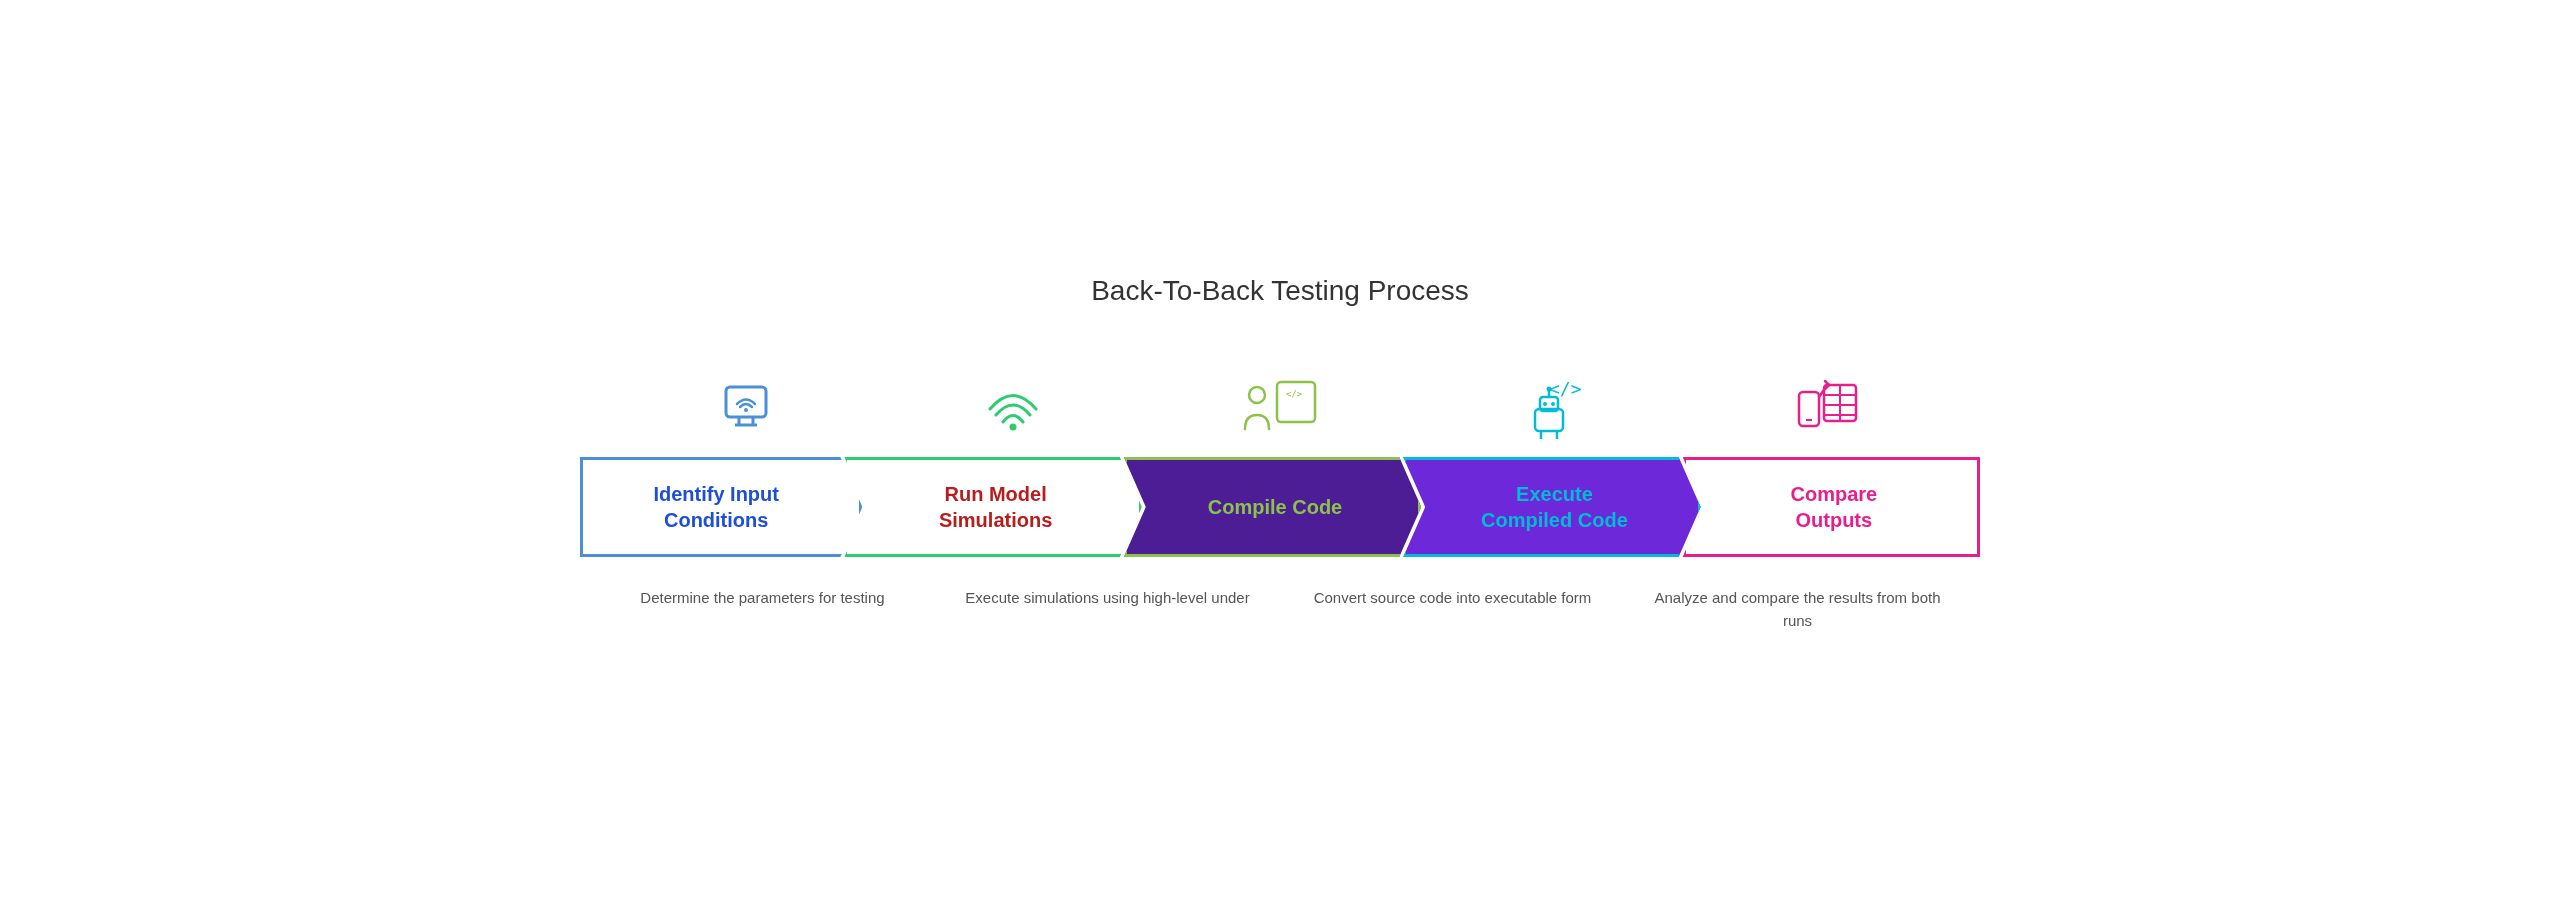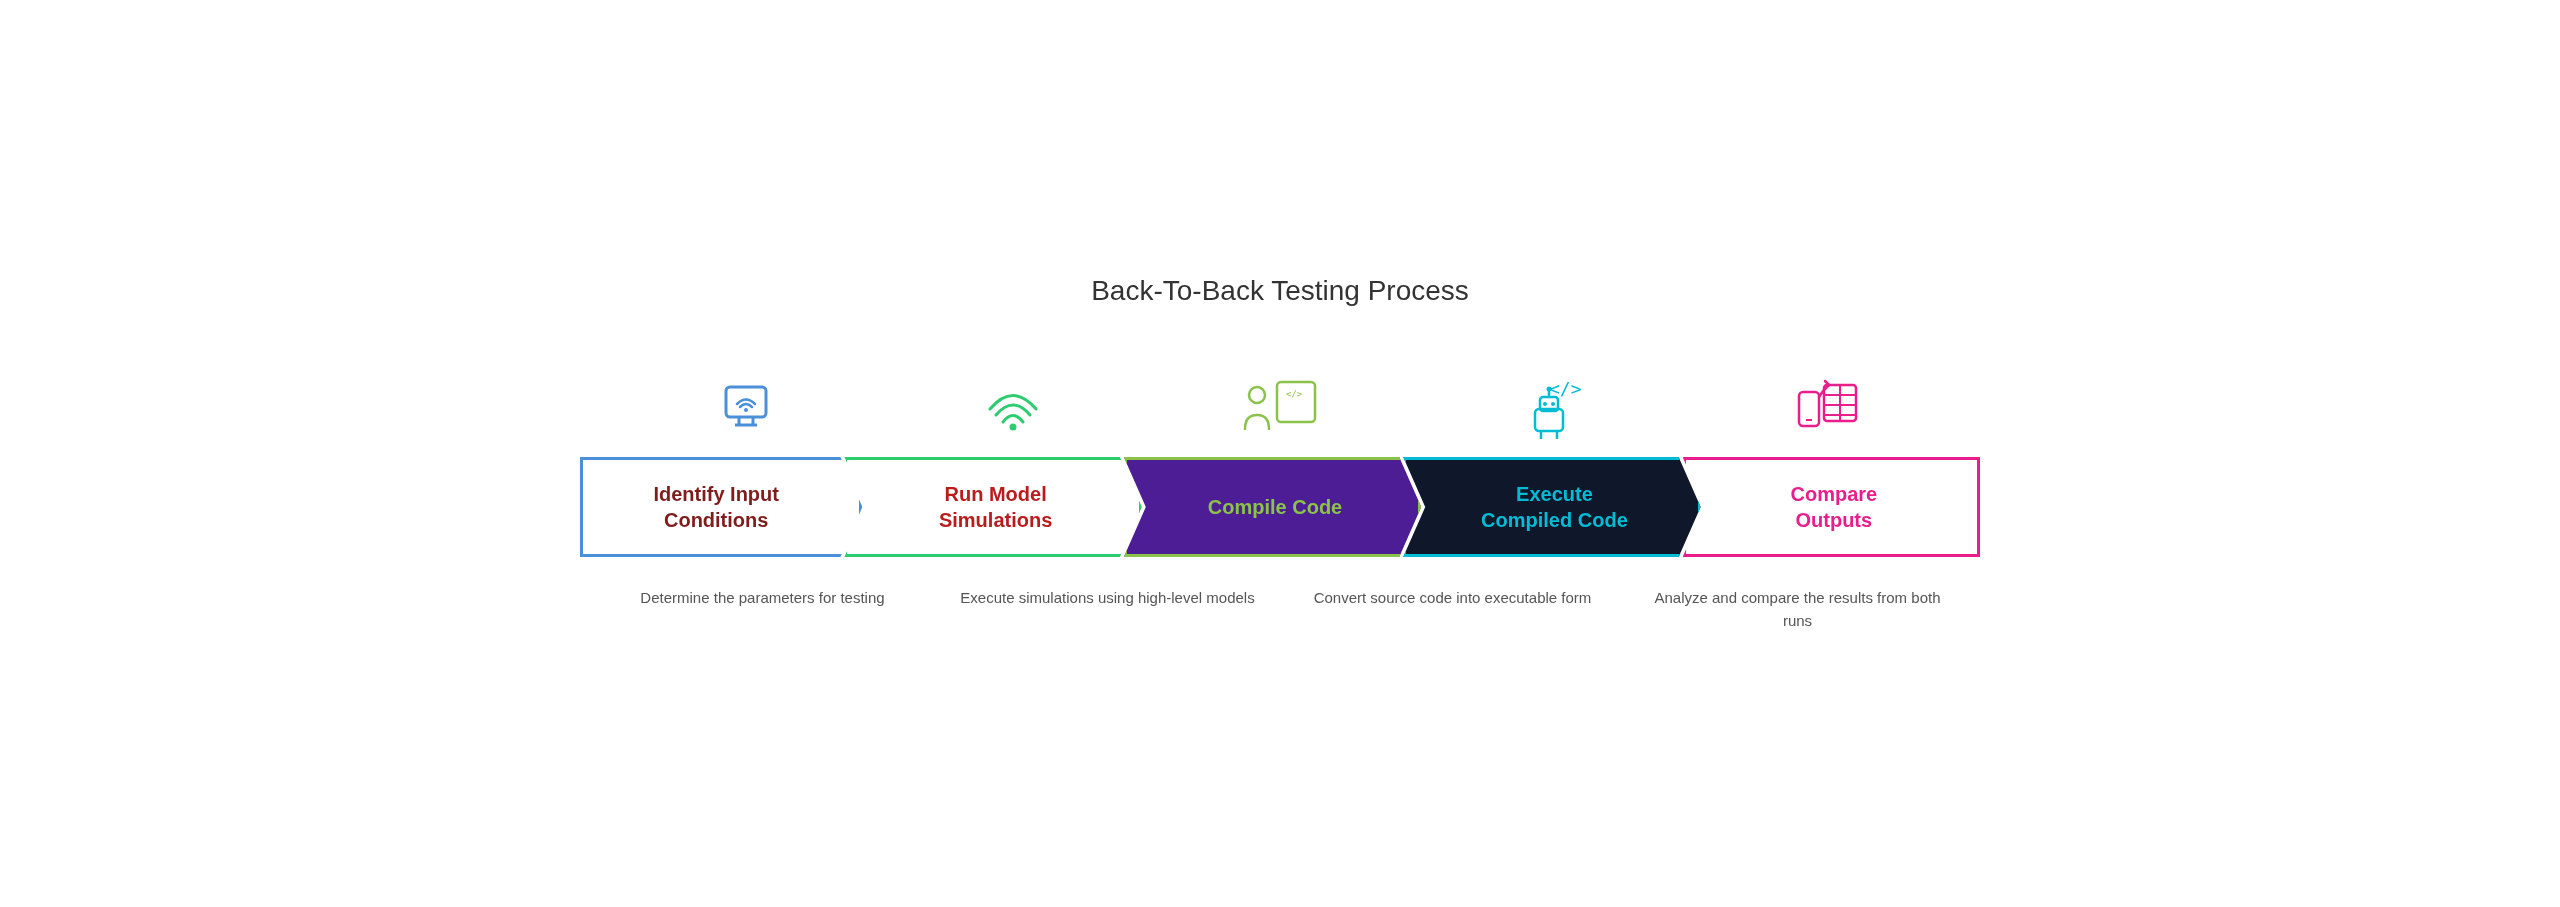--- a/index.html
+++ b/index.html
@@ -96,7 +96,7 @@
       line-height: 1.3;
     }
 
-    .color-blue { color: #7f1d1d; }
+    .color-blue { color: #1d4ed8; }
     .color-green { color: #b91c1c; }
     .color-lime { color: #8bc34a; }
     .color-cyan { color: #00bcd4; }

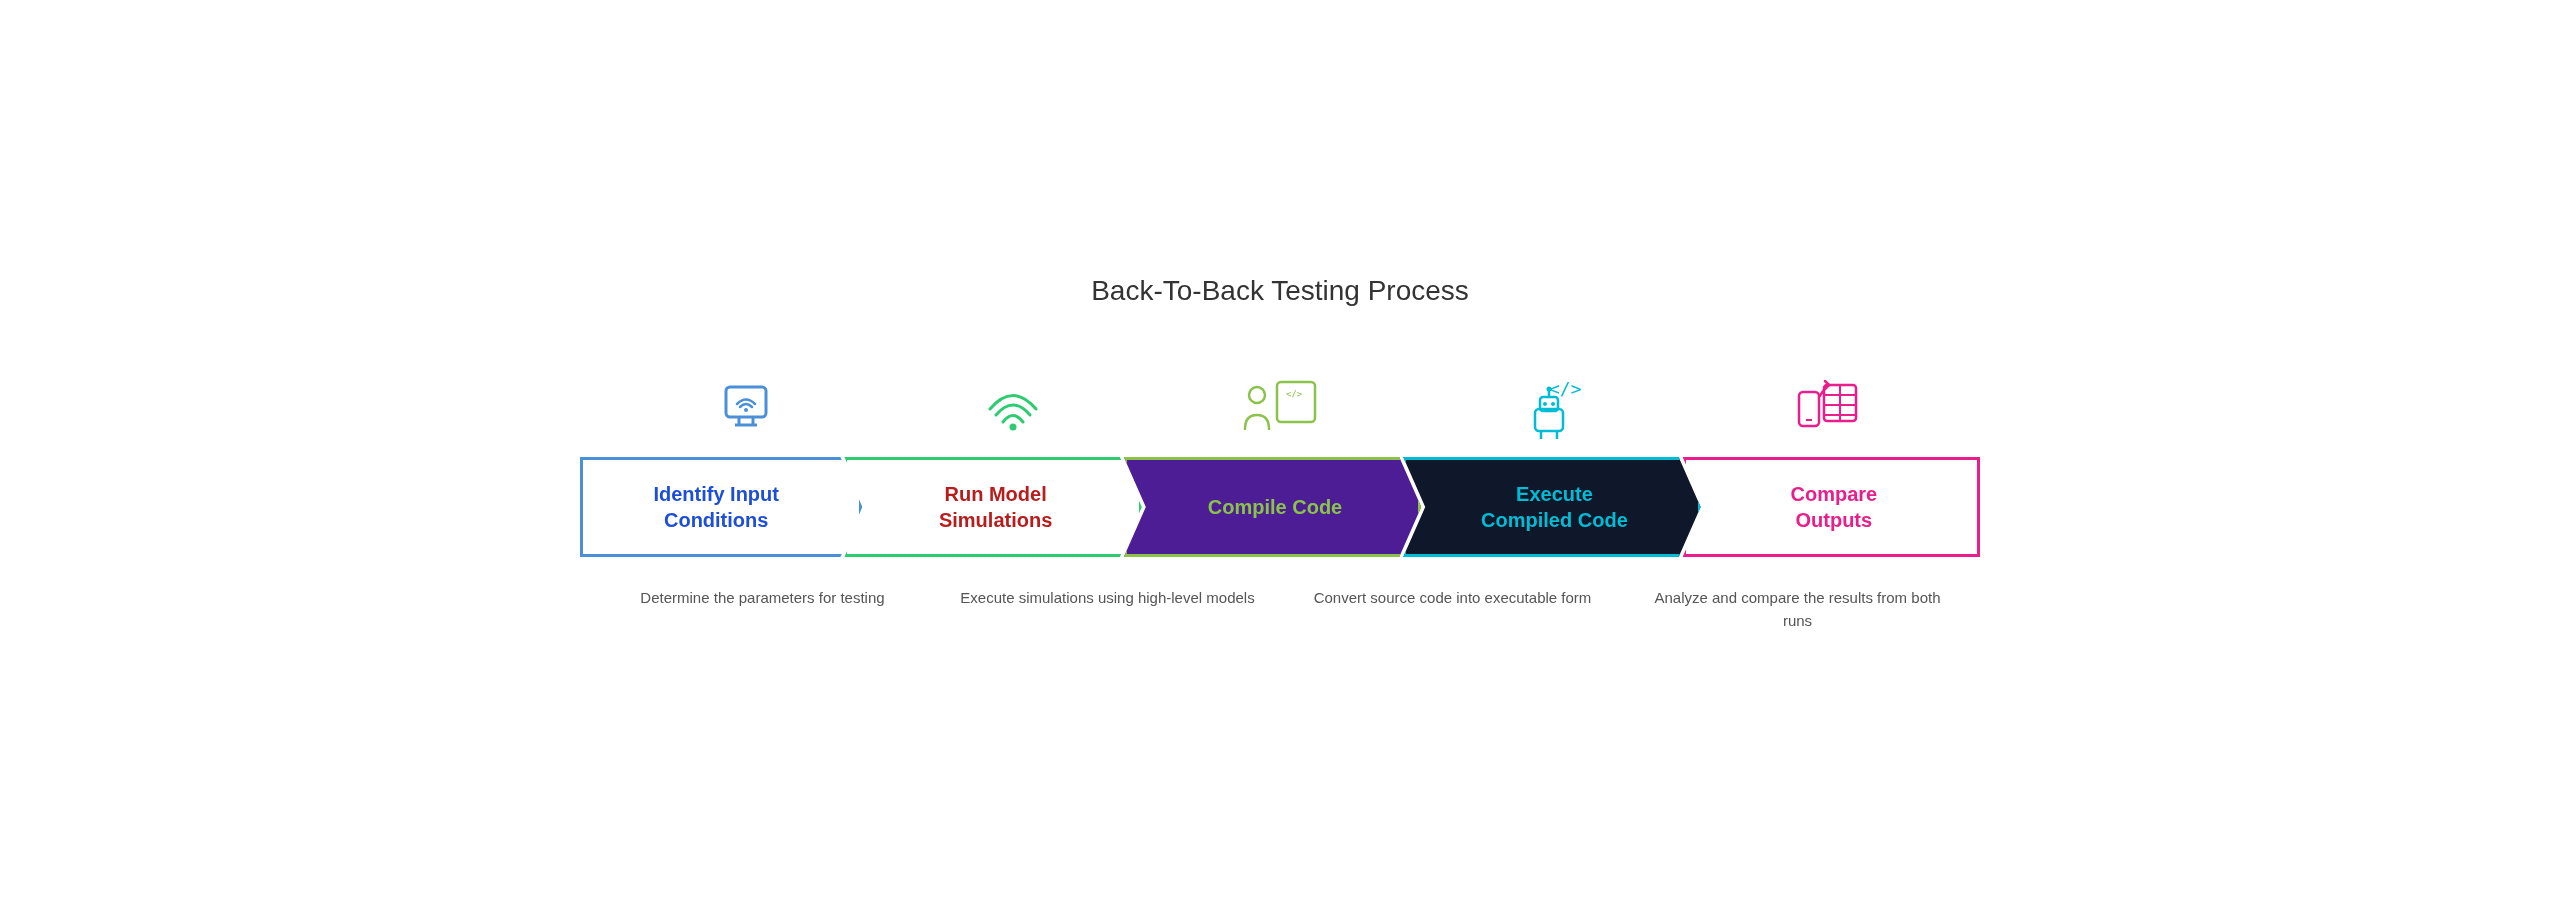--- a/index.html
+++ b/index.html
@@ -87,7 +87,7 @@
     .arrow-item:nth-child(1) { background-color: #ffffff; border: 3px solid #4a90d9; z-index: 5; }
     .arrow-item:nth-child(2) { background-color: #ffffff; border: 3px solid #2ecc71; z-index: 4; }
     .arrow-item:nth-child(3) { background-color: #4c1d95; border: 3px solid #8bc34a; z-index: 3; }
-    .arrow-item:nth-child(4) { background-color: #0f172a; border: 3px solid #00bcd4; z-index: 2; align-items: center; }
+    .arrow-item:nth-child(4) { background-color: #6d28d9; border: 3px solid #00bcd4; z-index: 2; align-items: center; }
     .arrow-item:nth-child(5) { background-color: #ffffff; border: 3px solid #e91e8c; z-index: 1; }
 
     .arrow-label {

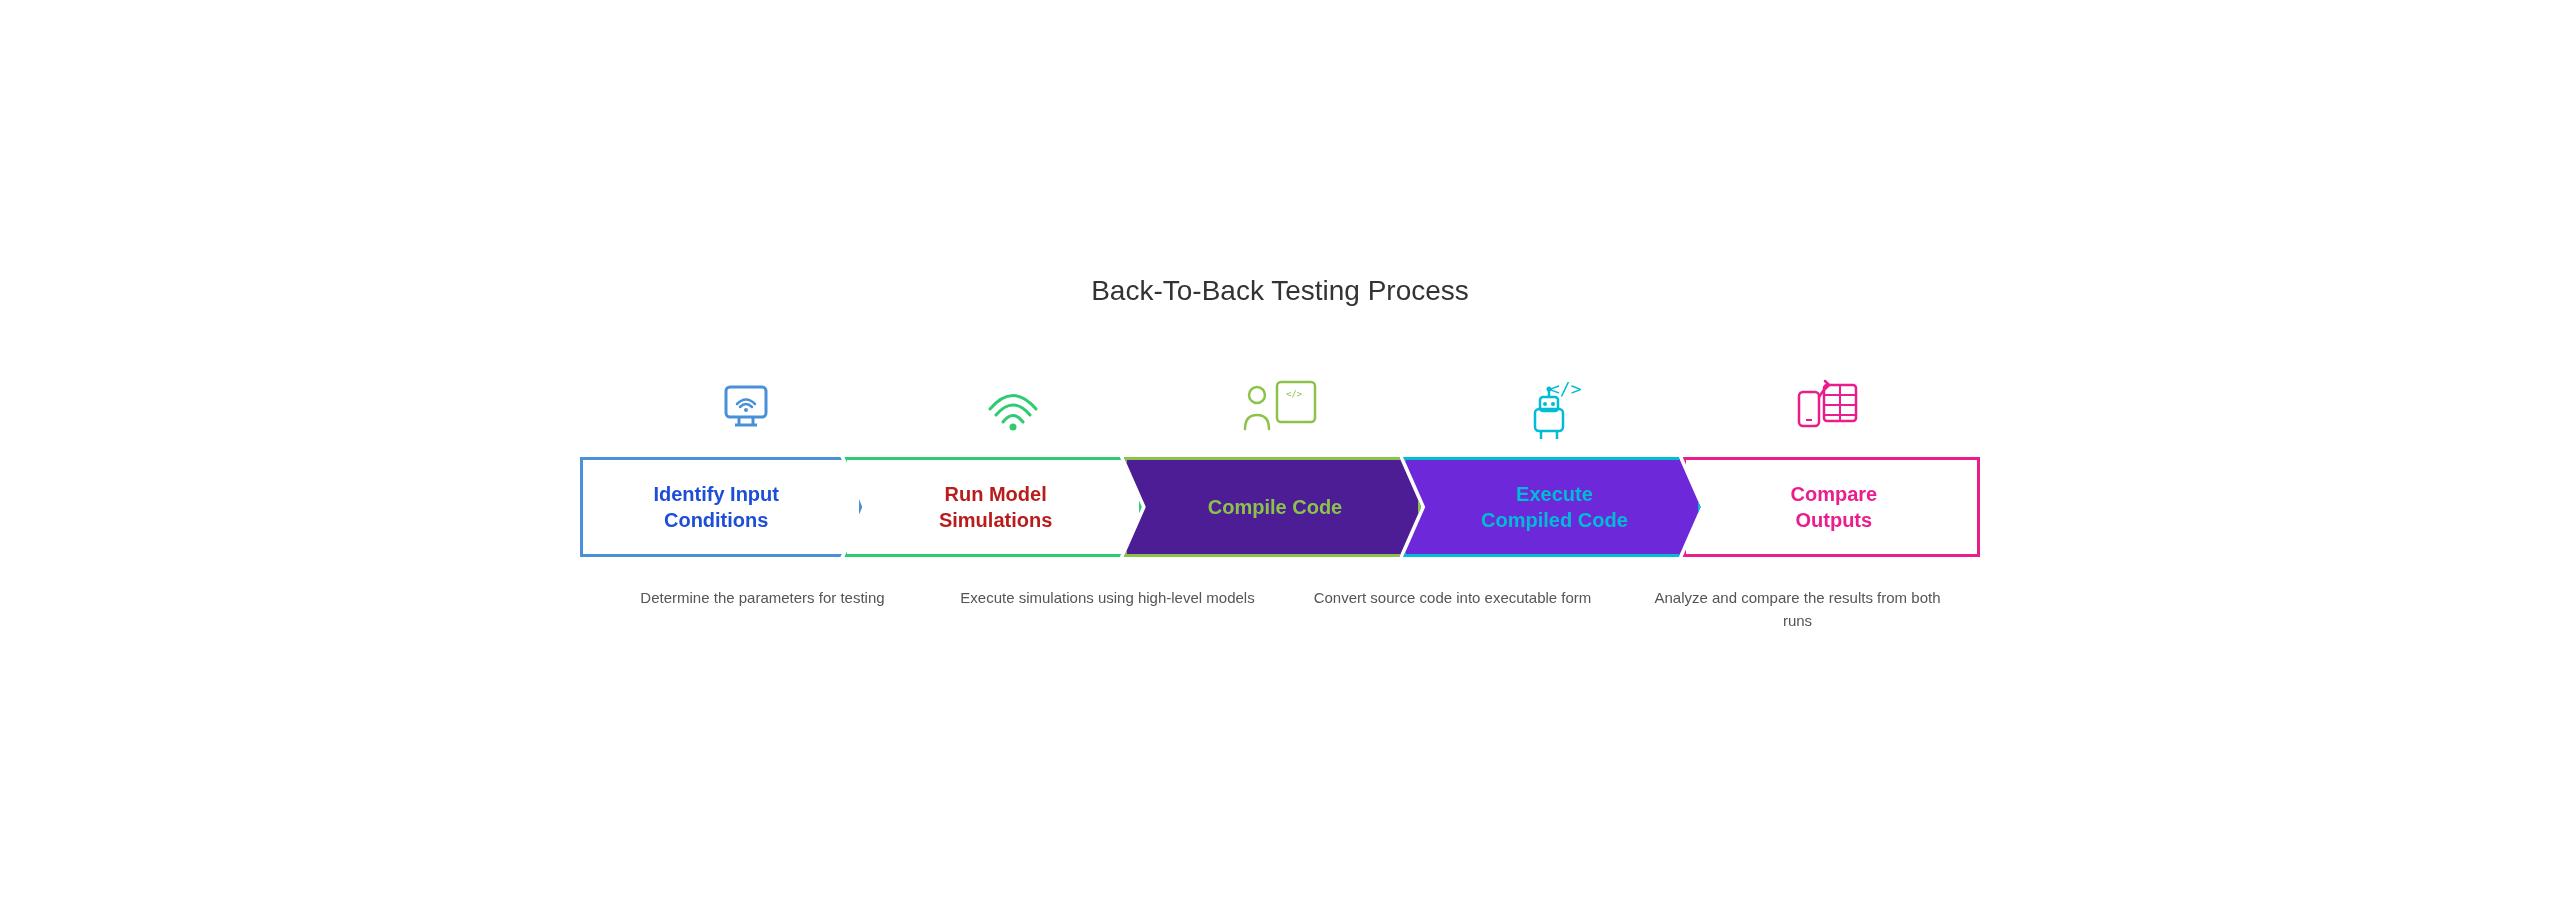--- a/index.html
+++ b/index.html
@@ -231,7 +231,7 @@
 
     <div class="descriptions-row">
       <div class="desc-cell">Determine the parameters for testing</div>
-      <div class="desc-cell">Execute simulations using high-level models</div>
+      <div class="desc-cell">Execute simulations using high-level under</div>
       <div class="desc-cell">Convert source code into executable form</div>
       <div class="desc-cell">Analyze and compare the results from both runs</div>
     </div>

